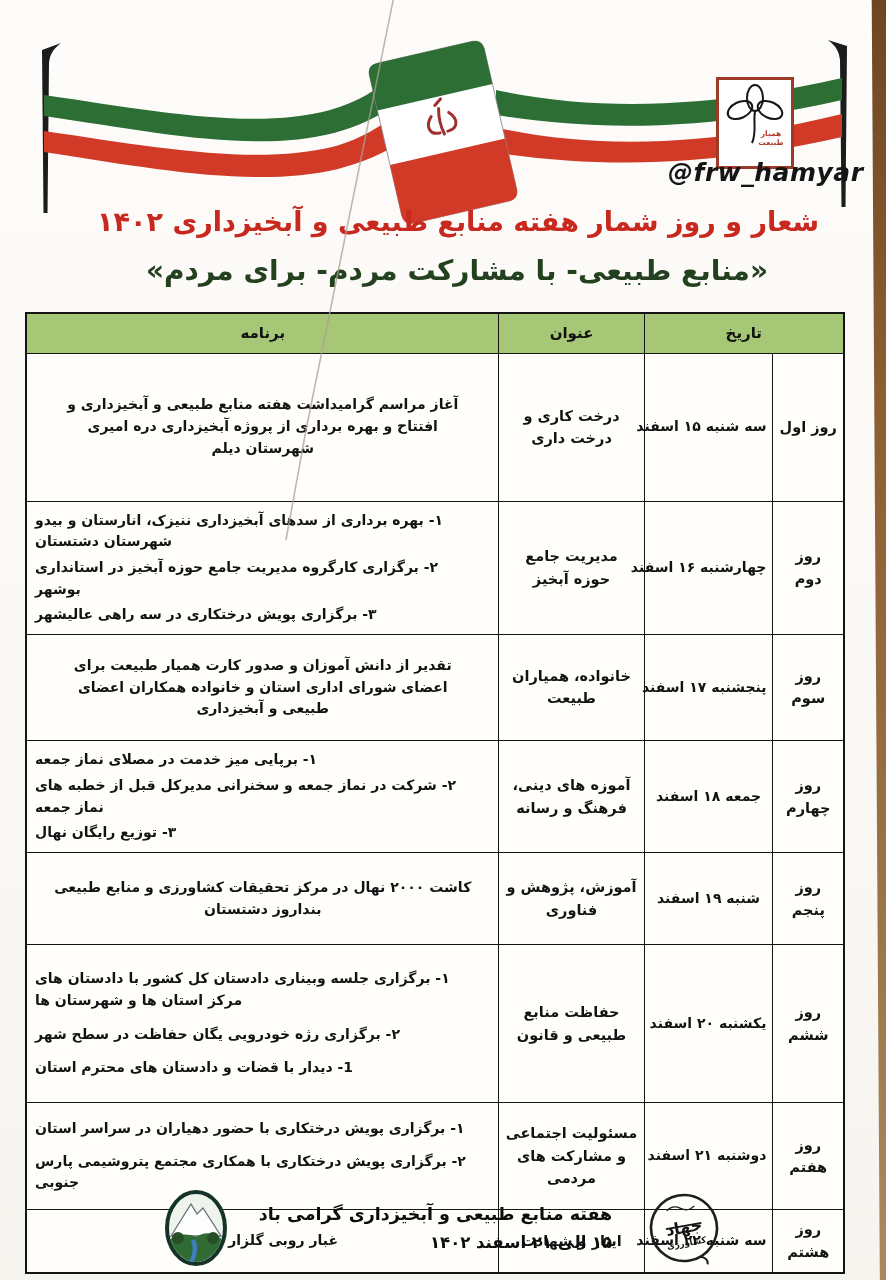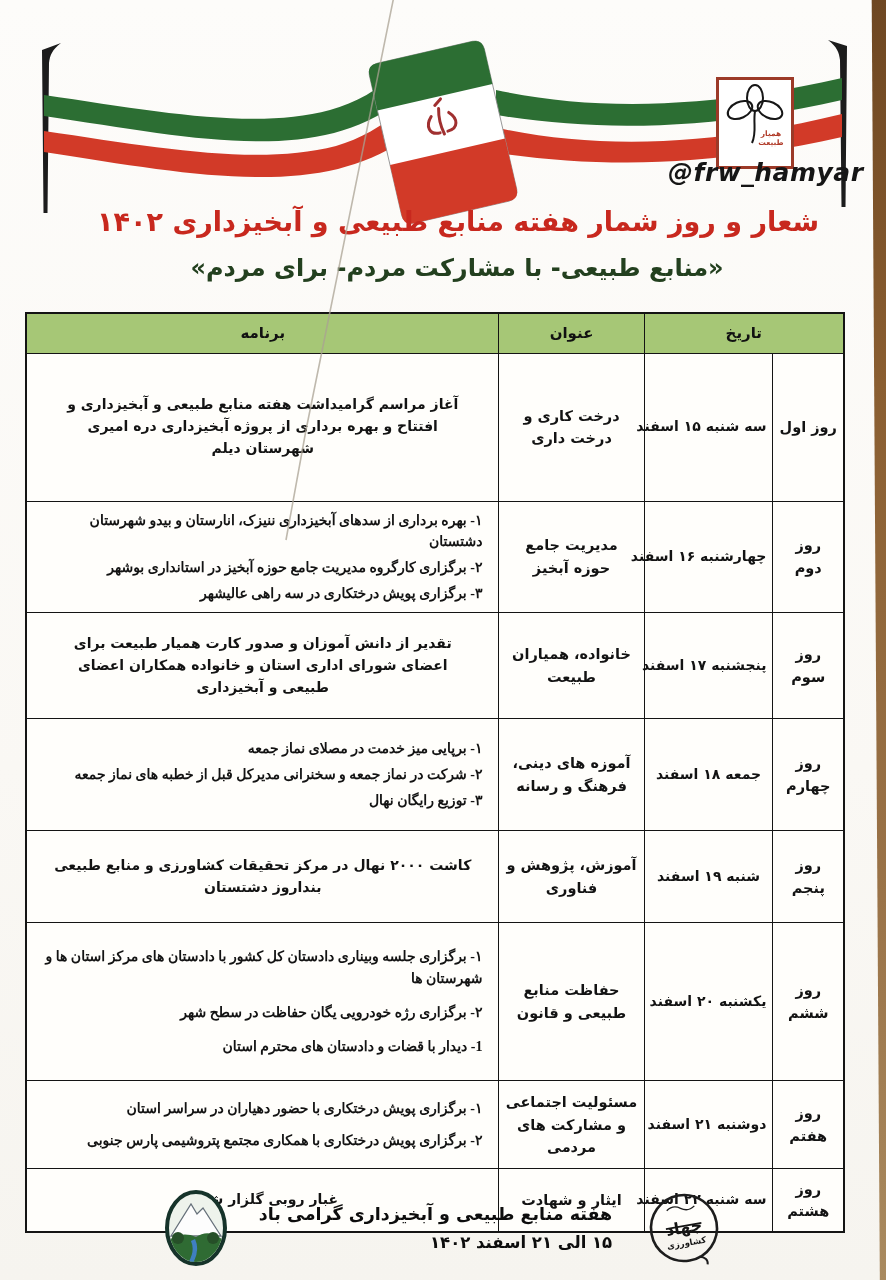--- a/index.html
+++ b/index.html
@@ -21,7 +21,7 @@
   .title{position:absolute;top:206px;right:30px;left:60px;text-align:center;
       font-size:27px;font-weight:bold;color:#c8281e;}
   .subtitle{position:absolute;top:254px;right:32px;left:60px;text-align:center;
-      font-size:24px;font-weight:bold;color:#23401f;}
+      font-size:28px;font-weight:bold;color:#23401f;}
   
   table.sched{position:absolute;top:312px;left:25px;width:820px;border-collapse:collapse;
       table-layout:fixed;background:#fffefb;}

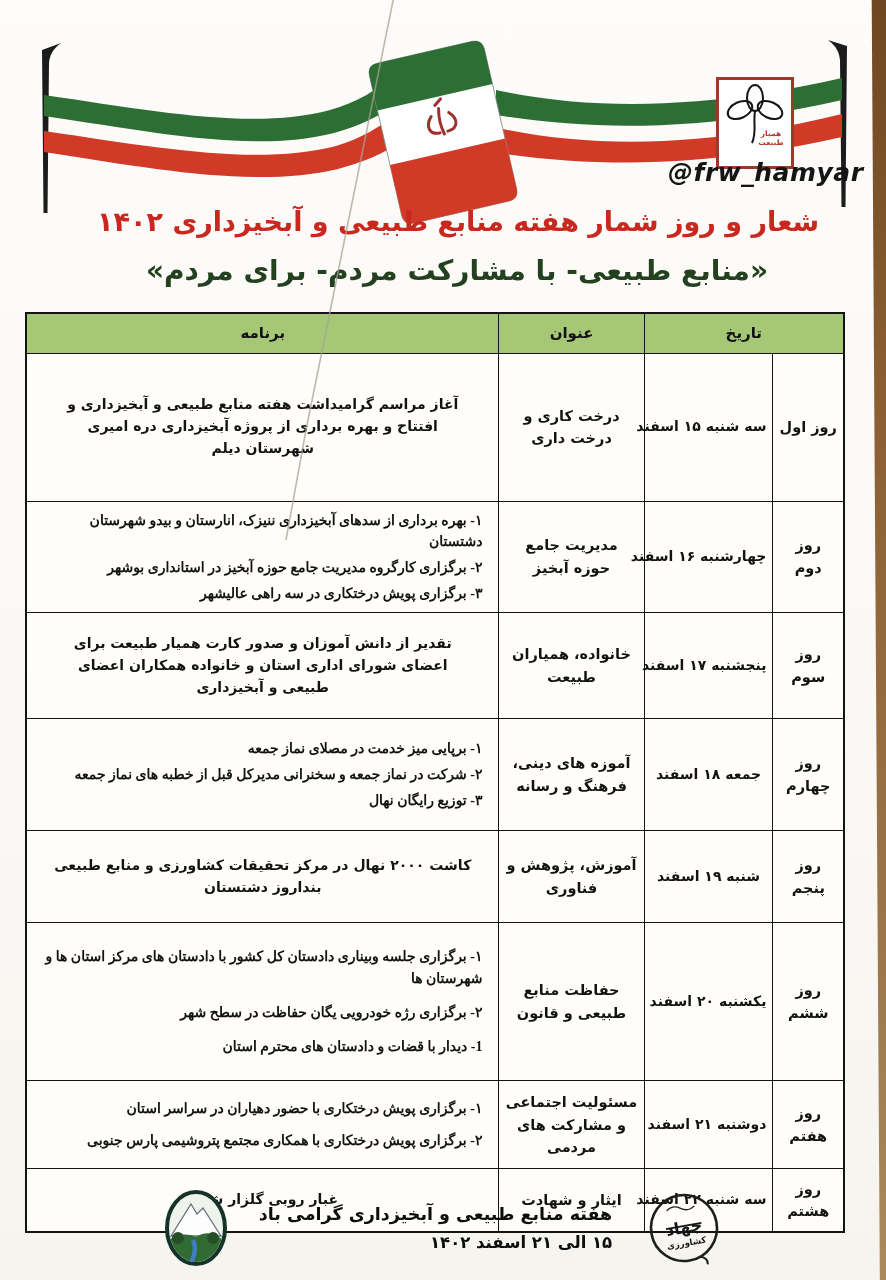--- a/index.html
+++ b/index.html
@@ -33,7 +33,7 @@
   .col-day{width:70px;} .col-date{width:127px;} .col-topic{width:143px;} .col-prog{width:466px;}
   td.prog{font-size:14px;}
   td.prog.centered{text-align:center;padding:20px 26px;}
-  td.prog.list{text-align:right;padding:4px 16px 4px 8px;font-family:Liberation Serif, serif;}
+  td.prog.list{text-align:left;padding:4px 16px 4px 8px;}
   .pl{margin:4px 0;}
   tr.r6 .pl{margin:12px 0;}
   tr.r7 .pl{margin:11px 0;}

